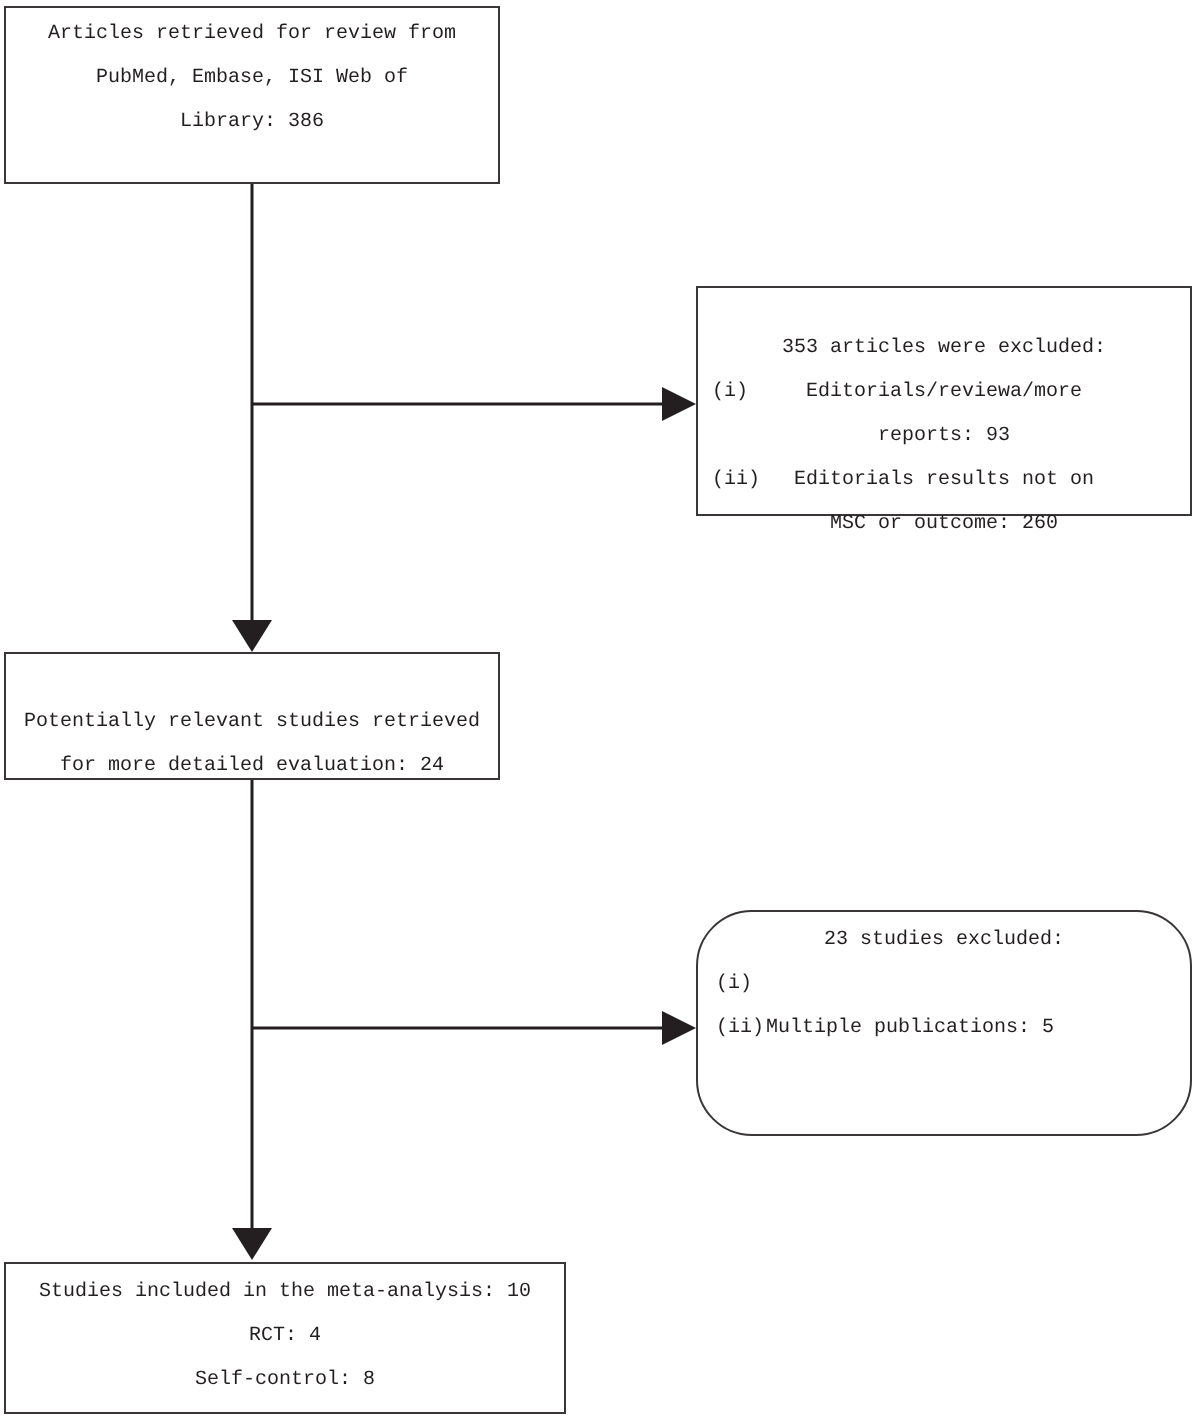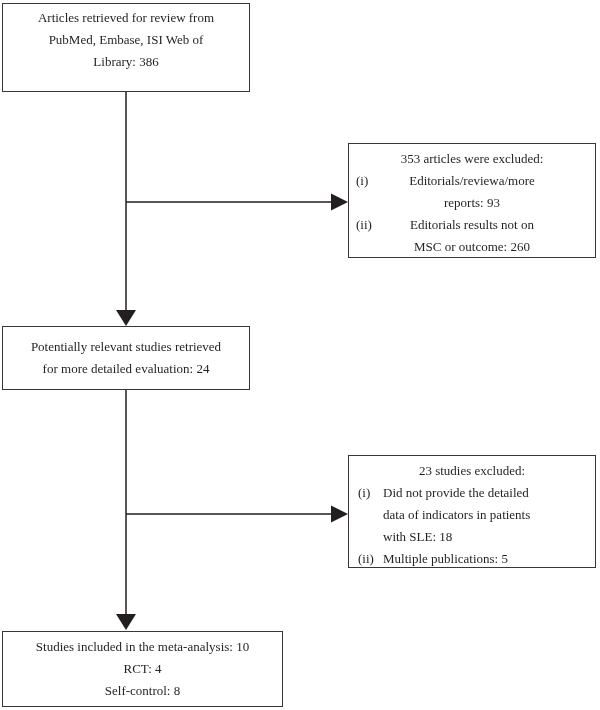--- a/index.html
+++ b/index.html
@@ -14,9 +14,9 @@
     width: 600px;
     height: 710px;
     background: var(--background);
-    font-family: Liberation Serif, serif;
+    font-family: Liberation Mono, monospace;
     color: var(--ink);
-    font-size: 13px;
+    font-size: 10px;
     line-height: 22px;
     overflow: hidden;
   }

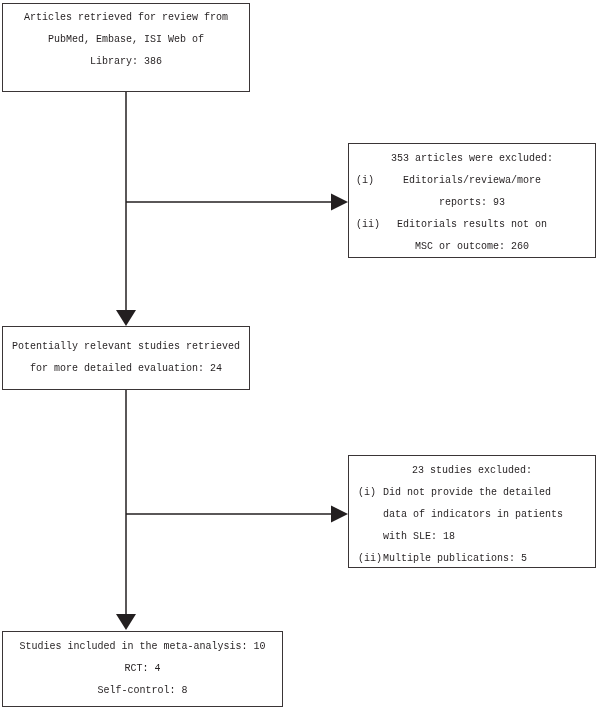--- a/index.html
+++ b/index.html
@@ -34,7 +34,7 @@
     text-align: center;
   }
   .box1 { left: 2px;   top: 3px;   width: 248px; height: 89px;  padding-top: 3px; }
-  .box2 { left: 348px; top: 143px; width: 248px; height: 115px; padding-top: 4px; }
+  .box2 { left: 348px; top: 143px; width: 248px; height: 115px; padding-top: 20px; }
   .box3 { left: 2px;   top: 326px; width: 248px; height: 64px;  padding-top: 9px; }
   .box4 { left: 348px; top: 455px; width: 248px; height: 113px; padding-top: 4px; }
   .box5 { left: 2px;   top: 631px; width: 281px; height: 76px;  padding-top: 4px; }

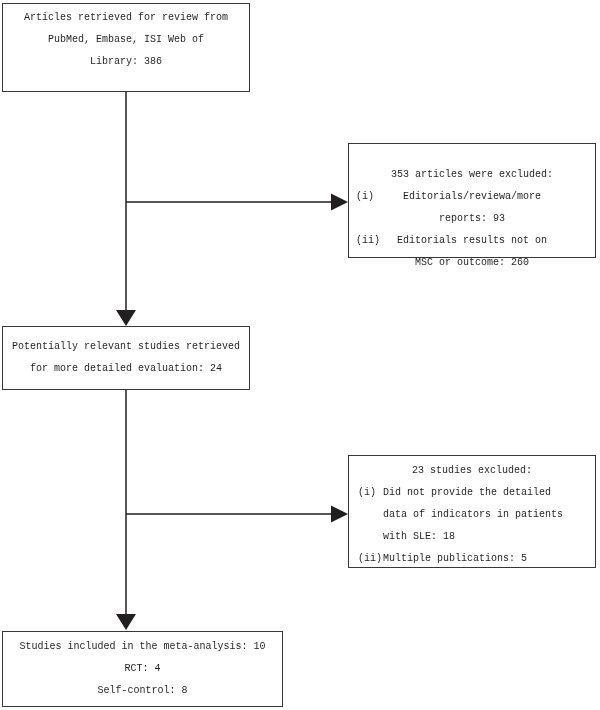--- a/index.html
+++ b/index.html
@@ -35,7 +35,7 @@
   }
   .box1 { left: 2px;   top: 3px;   width: 248px; height: 89px;  padding-top: 3px; }
   .box2 { left: 348px; top: 143px; width: 248px; height: 115px; padding-top: 20px; }
-  .box3 { left: 2px;   top: 326px; width: 248px; height: 64px;  padding-top: 9px; }
+  .box3 { left: 2px;   top: 326px; width: 248px; height: 64px;  padding-top: 24px; }
   .box4 { left: 348px; top: 455px; width: 248px; height: 113px; padding-top: 4px; }
   .box5 { left: 2px;   top: 631px; width: 281px; height: 76px;  padding-top: 4px; }
   .bline { text-align: center; }

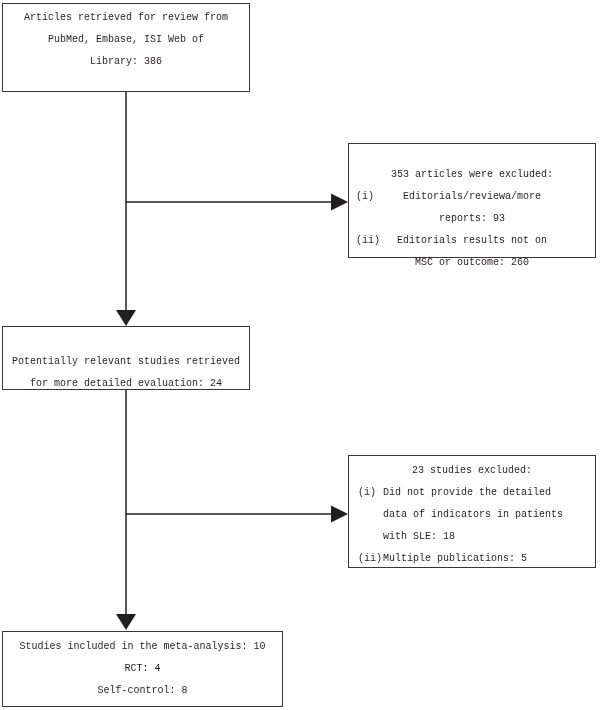--- a/index.html
+++ b/index.html
@@ -36,7 +36,7 @@
   .box1 { left: 2px;   top: 3px;   width: 248px; height: 89px;  padding-top: 3px; }
   .box2 { left: 348px; top: 143px; width: 248px; height: 115px; padding-top: 20px; }
   .box3 { left: 2px;   top: 326px; width: 248px; height: 64px;  padding-top: 24px; }
-  .box4 { left: 348px; top: 455px; width: 248px; height: 113px; padding-top: 4px; }
+  .box4 { left: 348px; top: 455px; width: 248px; height: 113px; padding-top: 4px; border-radius: 28px; }
   .box5 { left: 2px;   top: 631px; width: 281px; height: 76px;  padding-top: 4px; }
   .bline { text-align: center; }
   .item { position: relative; }

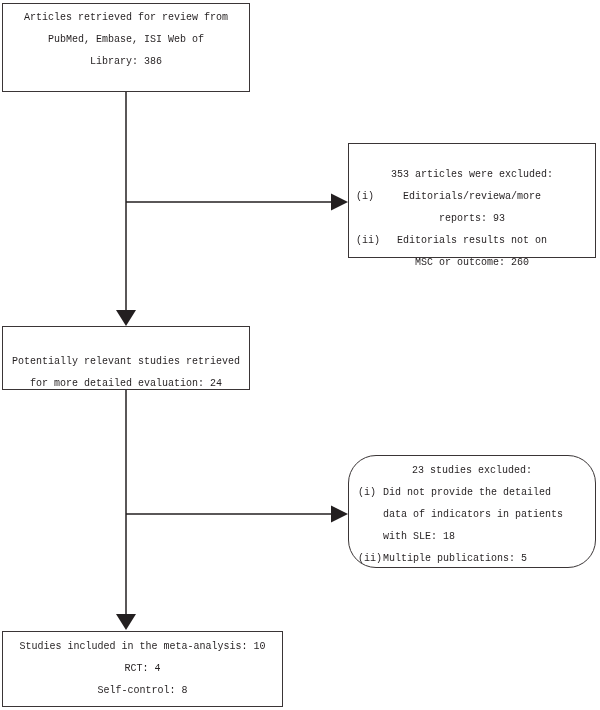--- a/index.html
+++ b/index.html
@@ -102,11 +102,6 @@
     <div class="bline">23 studies excluded:</div>
     <div class="item item-flex">
       <span class="marker4">(i)</span>
-      <div class="ilines">
-        <div>Did not provide the detailed</div>
-        <div>data of indicators in patients</div>
-        <div>with SLE: 18</div>
-      </div>
     </div>
     <div class="item item-flex">
       <span class="marker4">(ii)</span>

